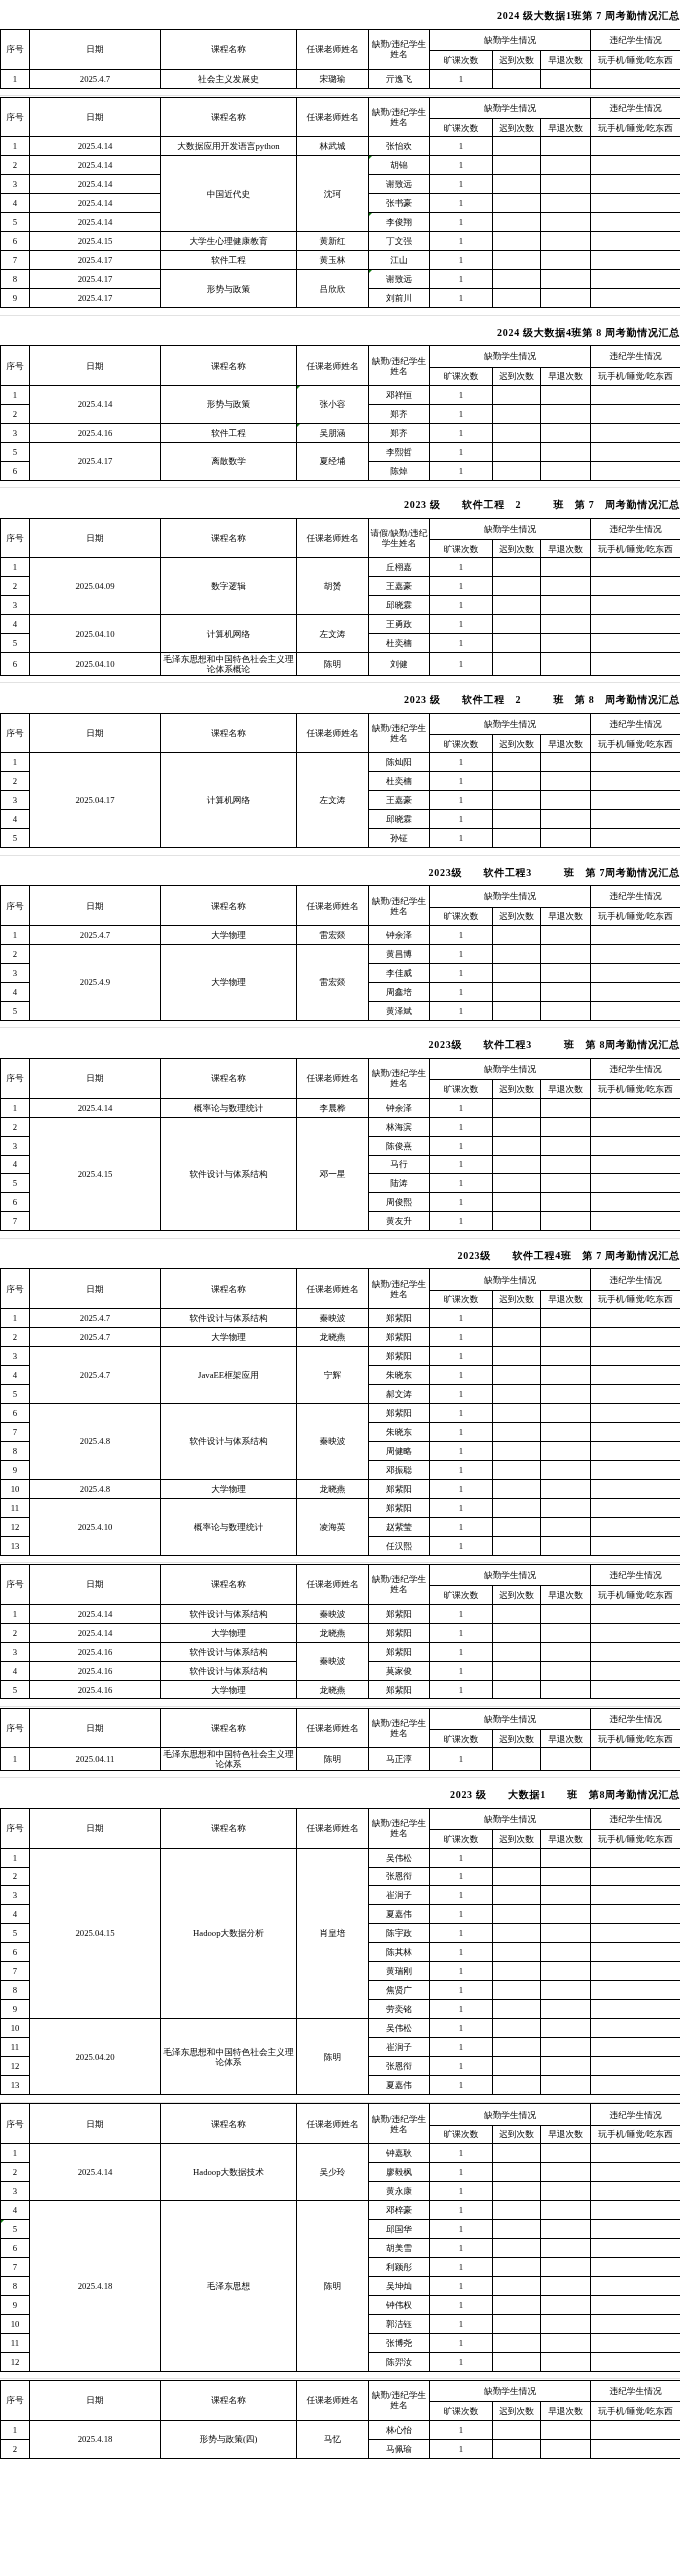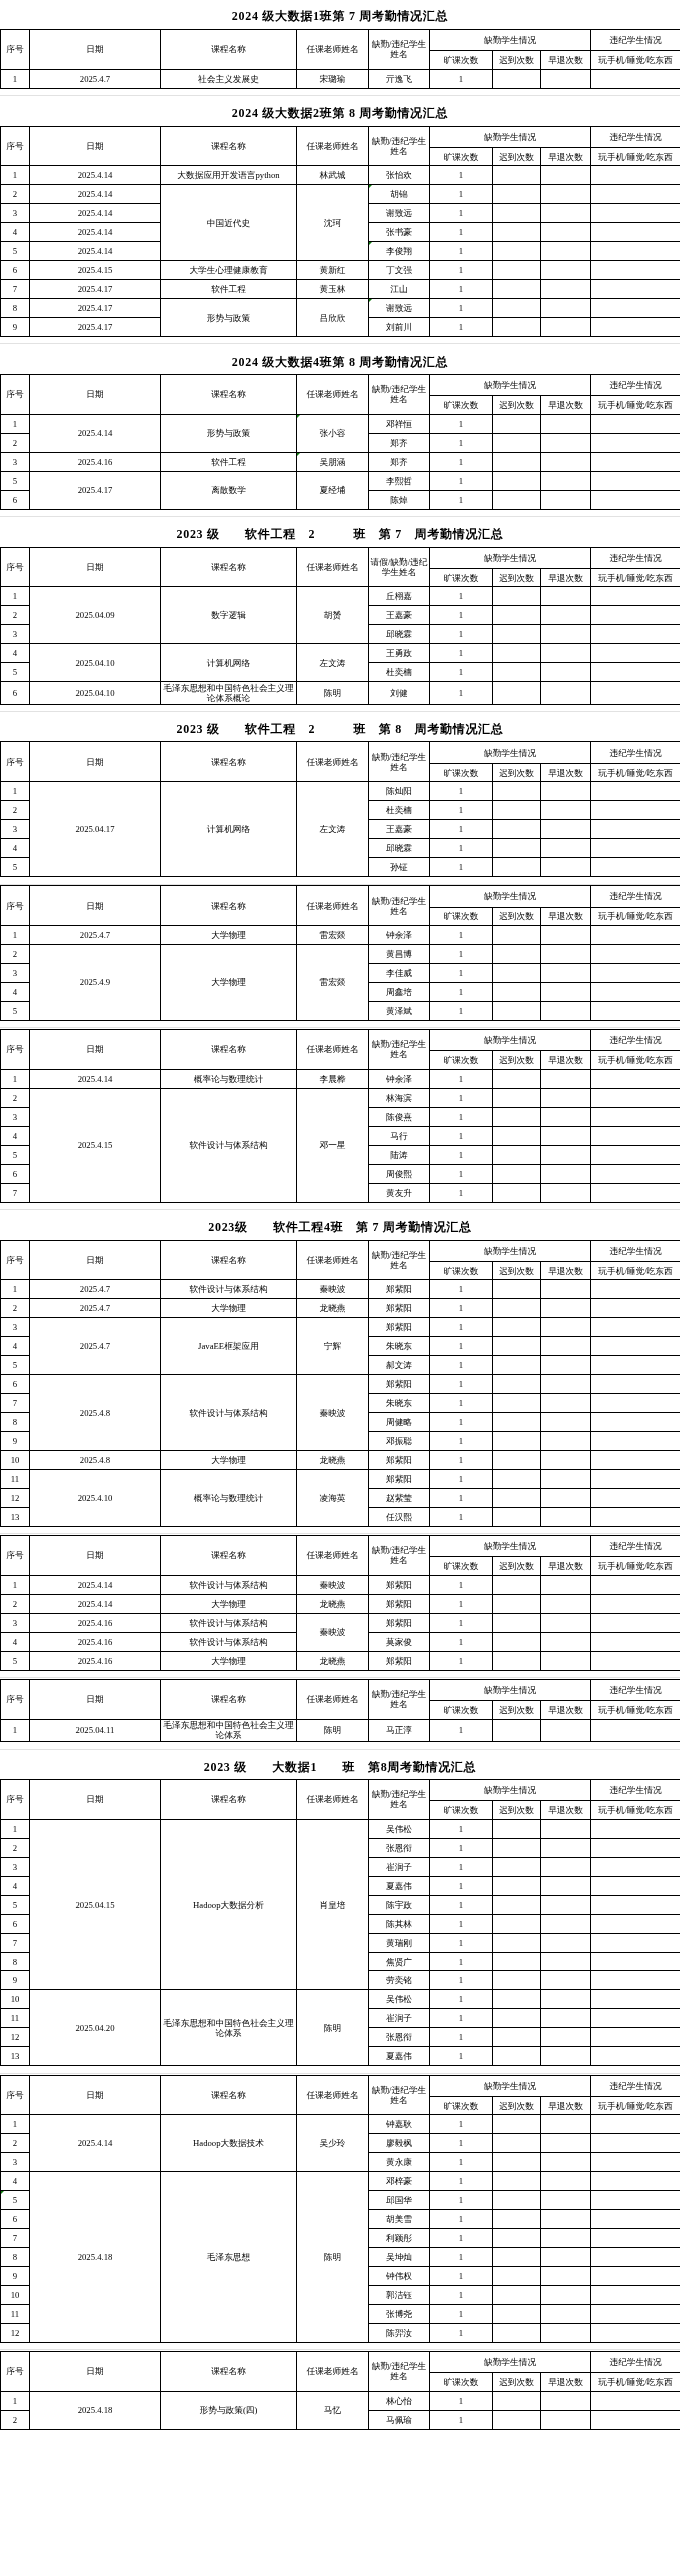--- a/index.html
+++ b/index.html
@@ -6,7 +6,7 @@
   body{width:680px;font-family:"Liberation Serif","DejaVu Serif",serif;color:#000;}
   .doc{width:680px;}
   .tbl-title{
-    text-align:center;font-weight:bold;font-size:12px;line-height:14.4px;
+    text-align:right;font-weight:bold;font-size:10px;line-height:14.4px;
     padding:9.4px 0 5px 0;letter-spacing:0.7px;white-space:pre;
   }
   table.att{border-collapse:collapse;table-layout:fixed;width:680px;border:1.4px solid #000;}

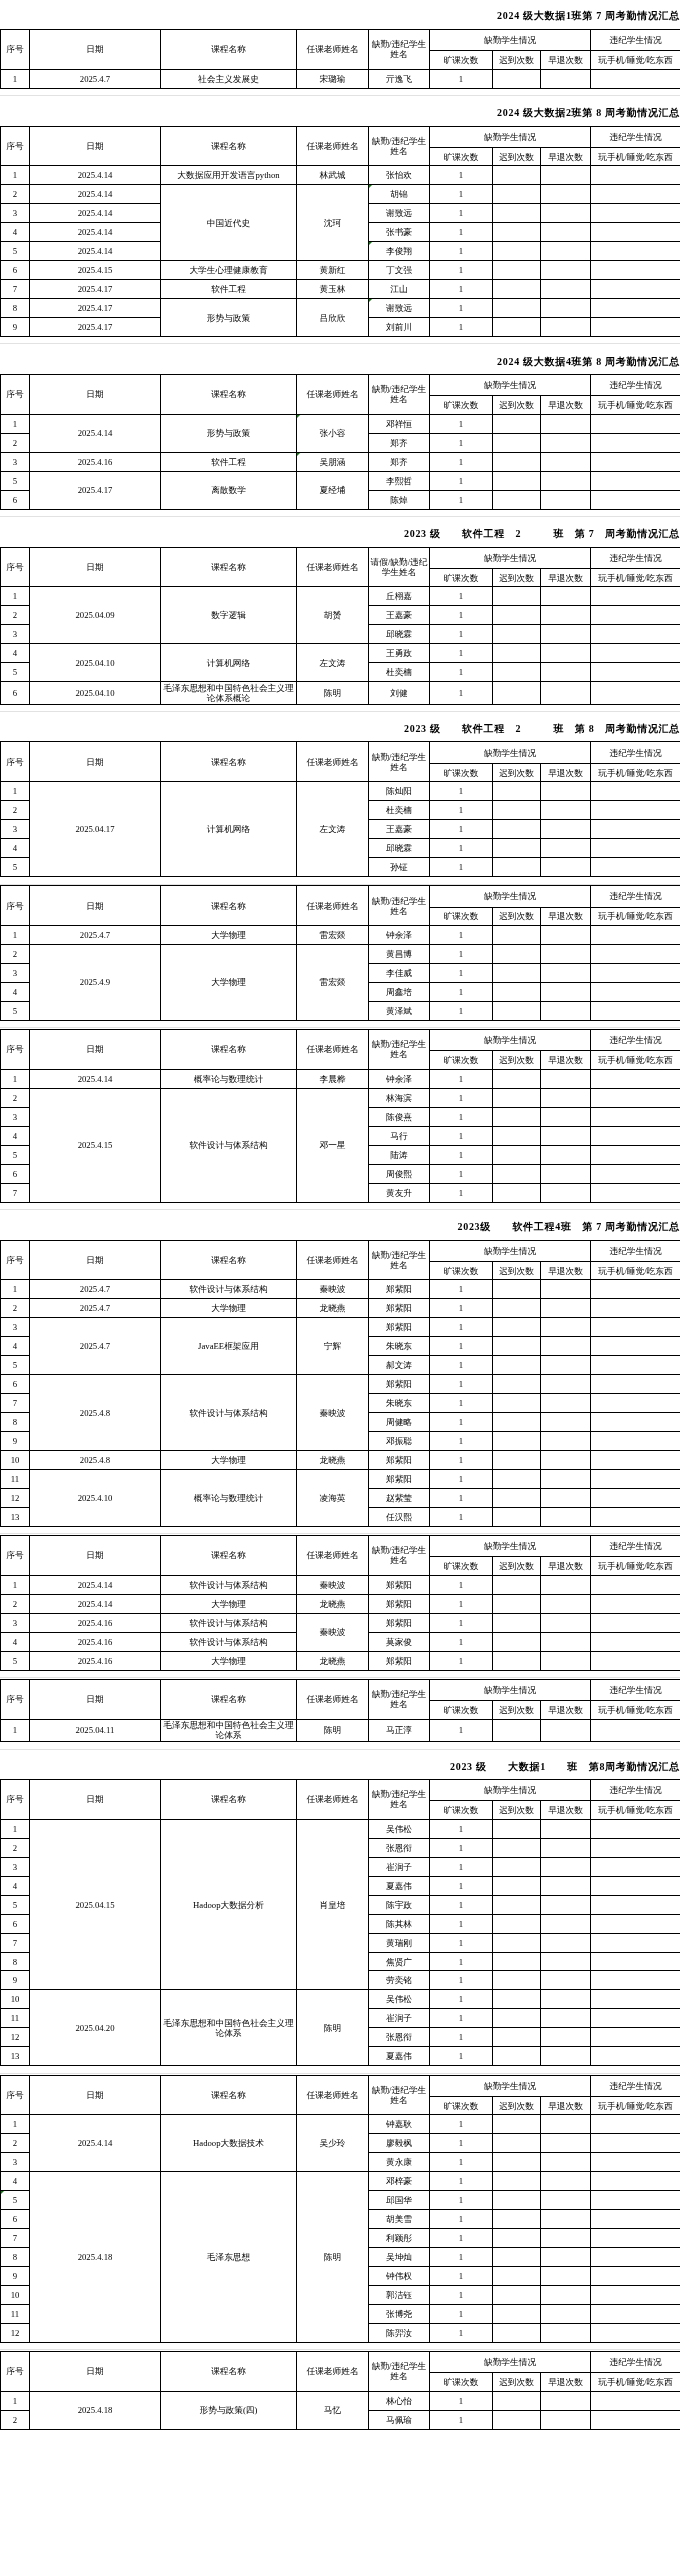--- a/index.html
+++ b/index.html
@@ -73,7 +73,6 @@
       </tbody>
     </table>
     <div class="gap-row"></div>
-    <div class="tbl-title">2024 级大数据2班第 8 周考勤情况汇总</div>
     <table class="att">
       <colgroup>
         <col style="width: 29px;">

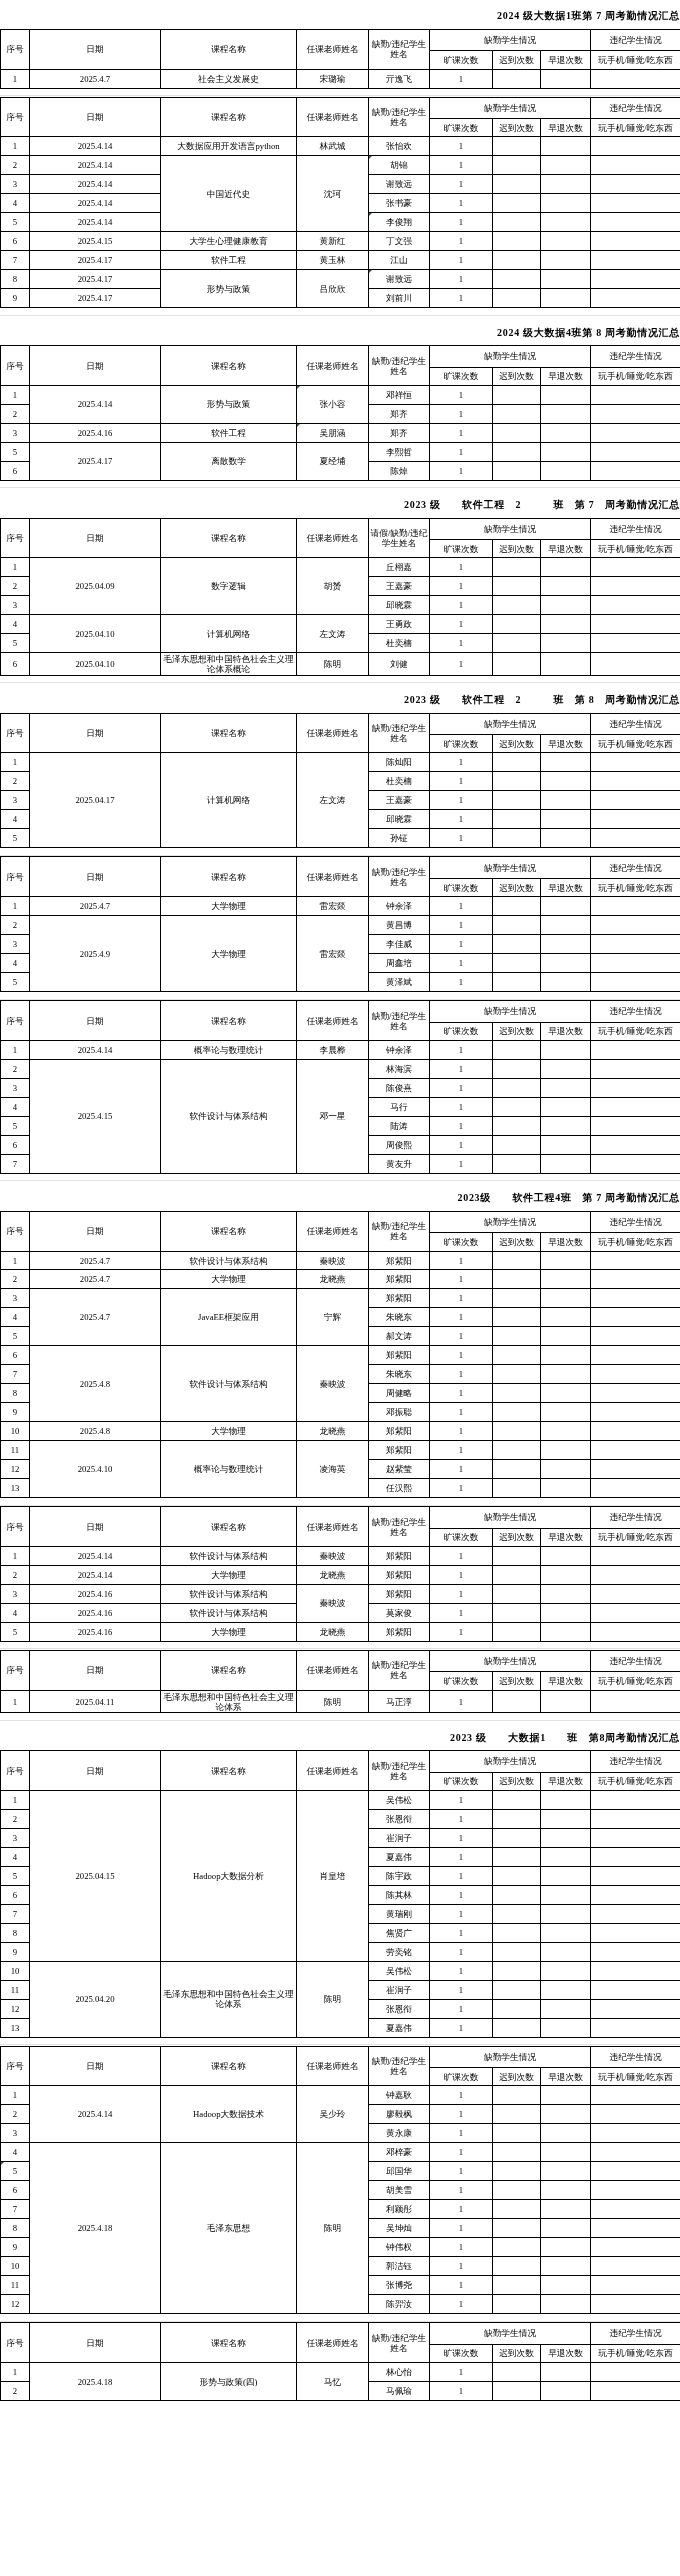--- a/index.html
+++ b/index.html
@@ -448,6 +448,7 @@
       </tbody>
     </table>
     <div class="gap-row"></div>
+    <div class="tbl-title">2023级　　软件工程3　　　班　第 7周考勤情况汇总</div>
     <table class="att">
       <colgroup>
         <col style="width: 29px;">

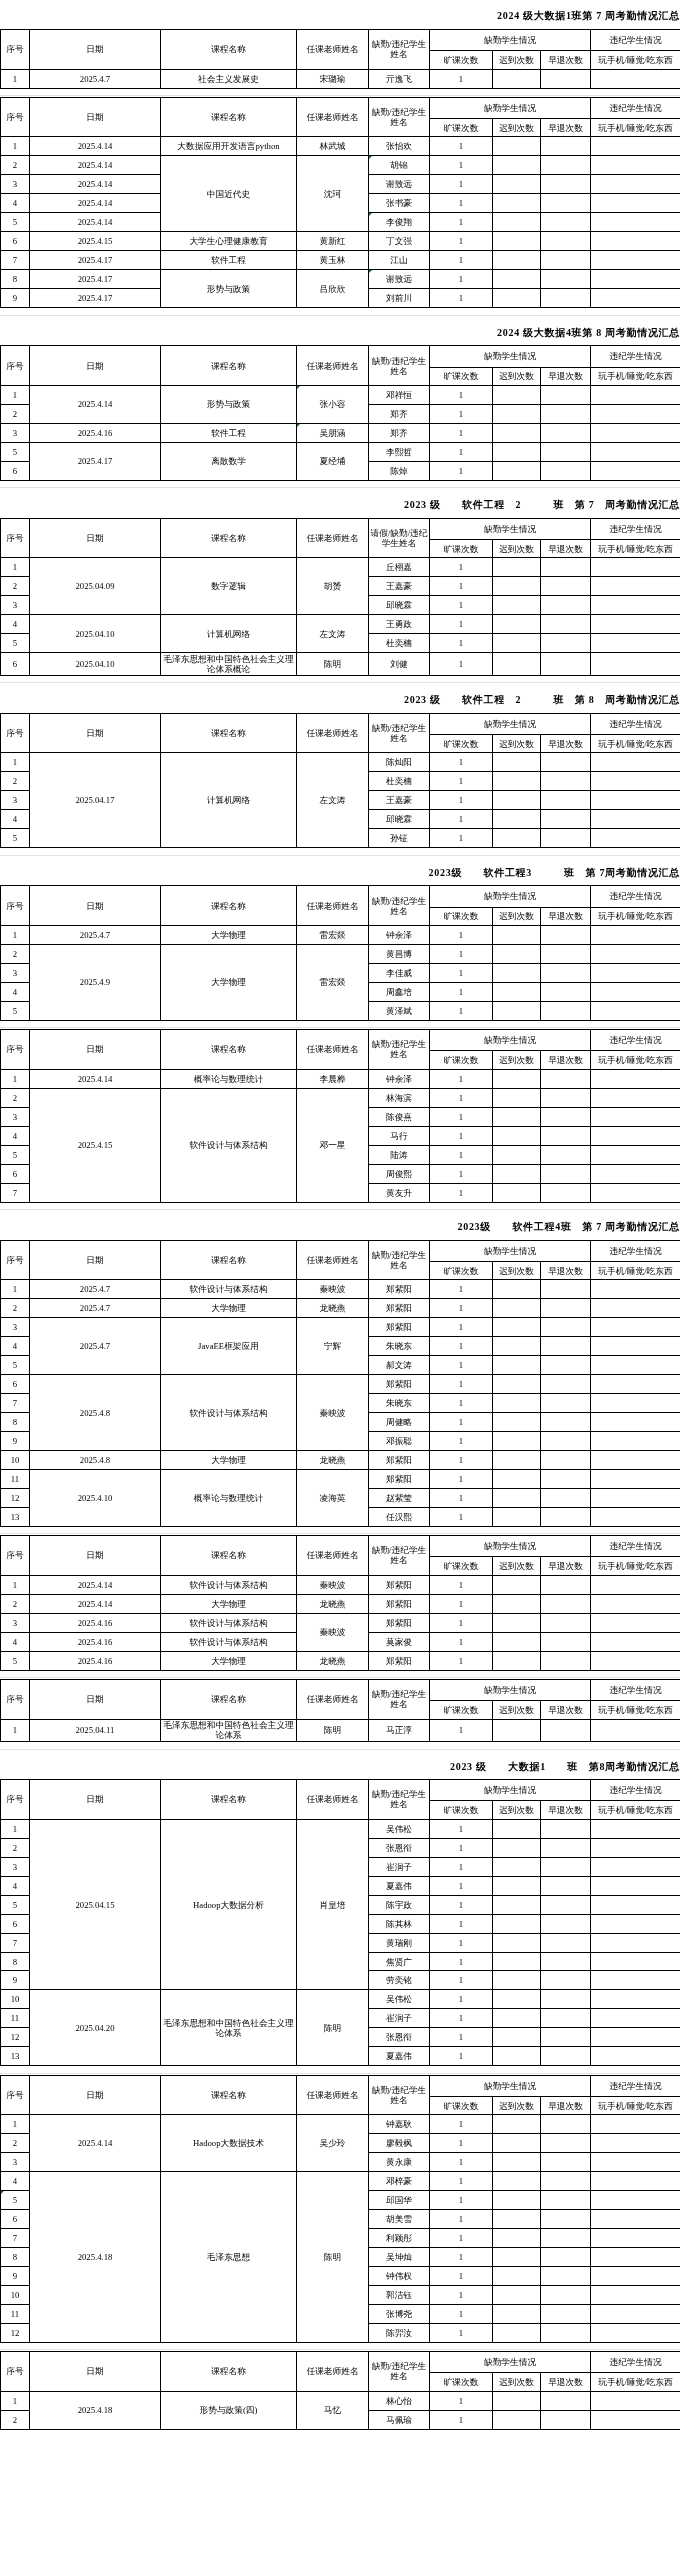--- a/index.html
+++ b/index.html
@@ -528,6 +528,7 @@
       </tbody>
     </table>
     <div class="gap-row"></div>
+    <div class="tbl-title">2023级　　软件工程3　　　班　第 8周考勤情况汇总</div>
     <table class="att">
       <colgroup>
         <col style="width: 29px;">

